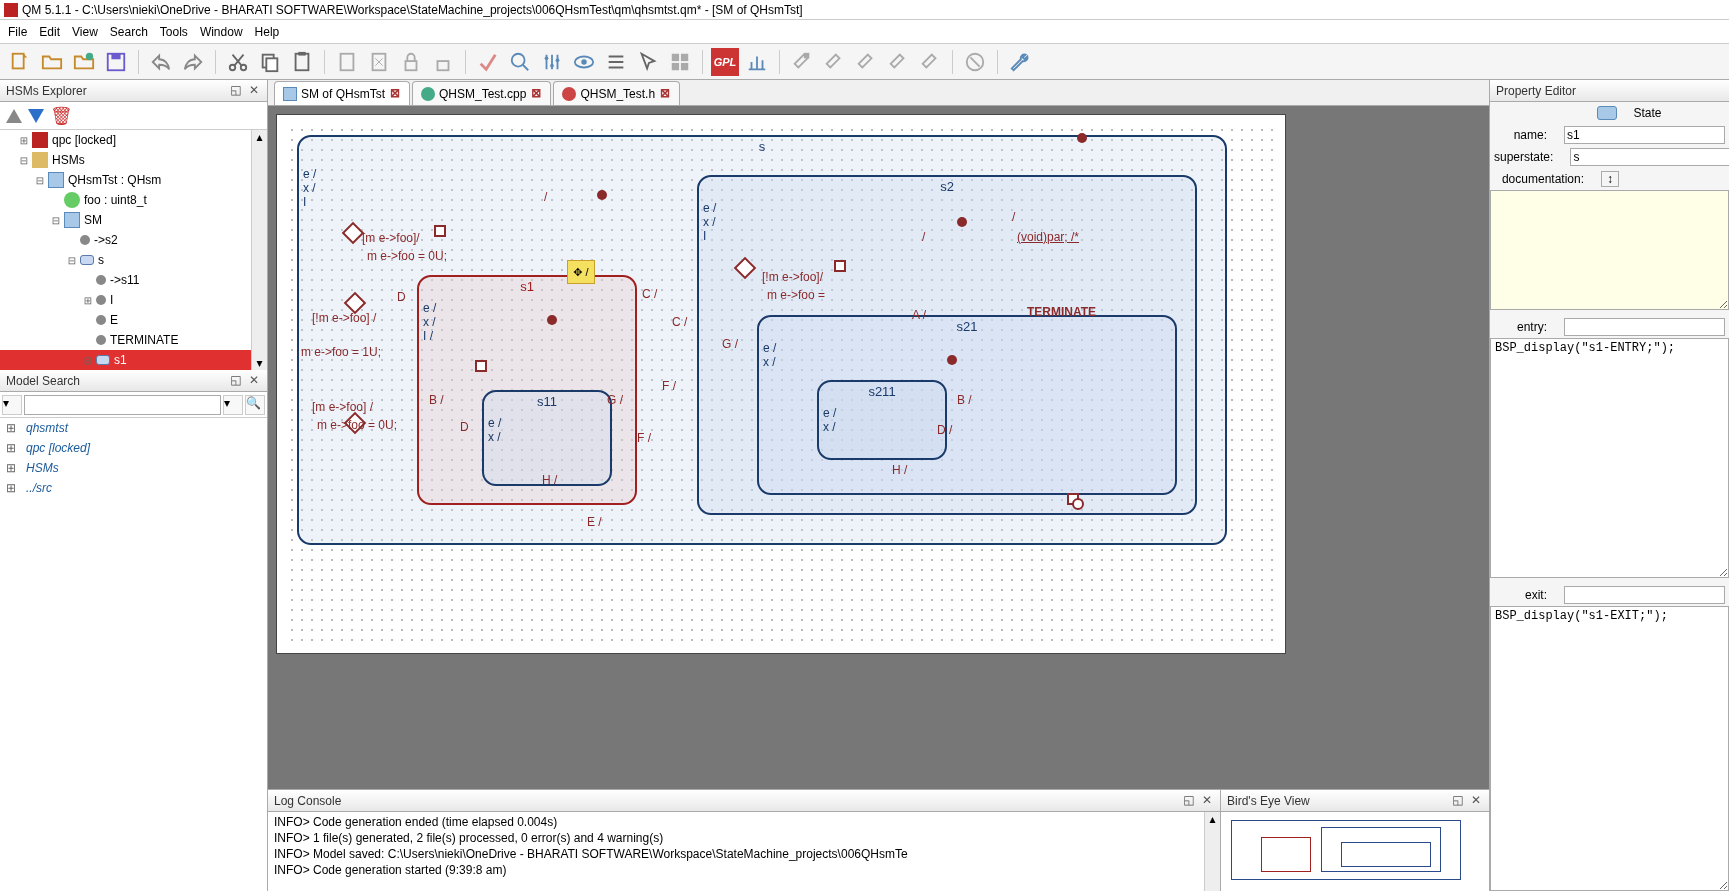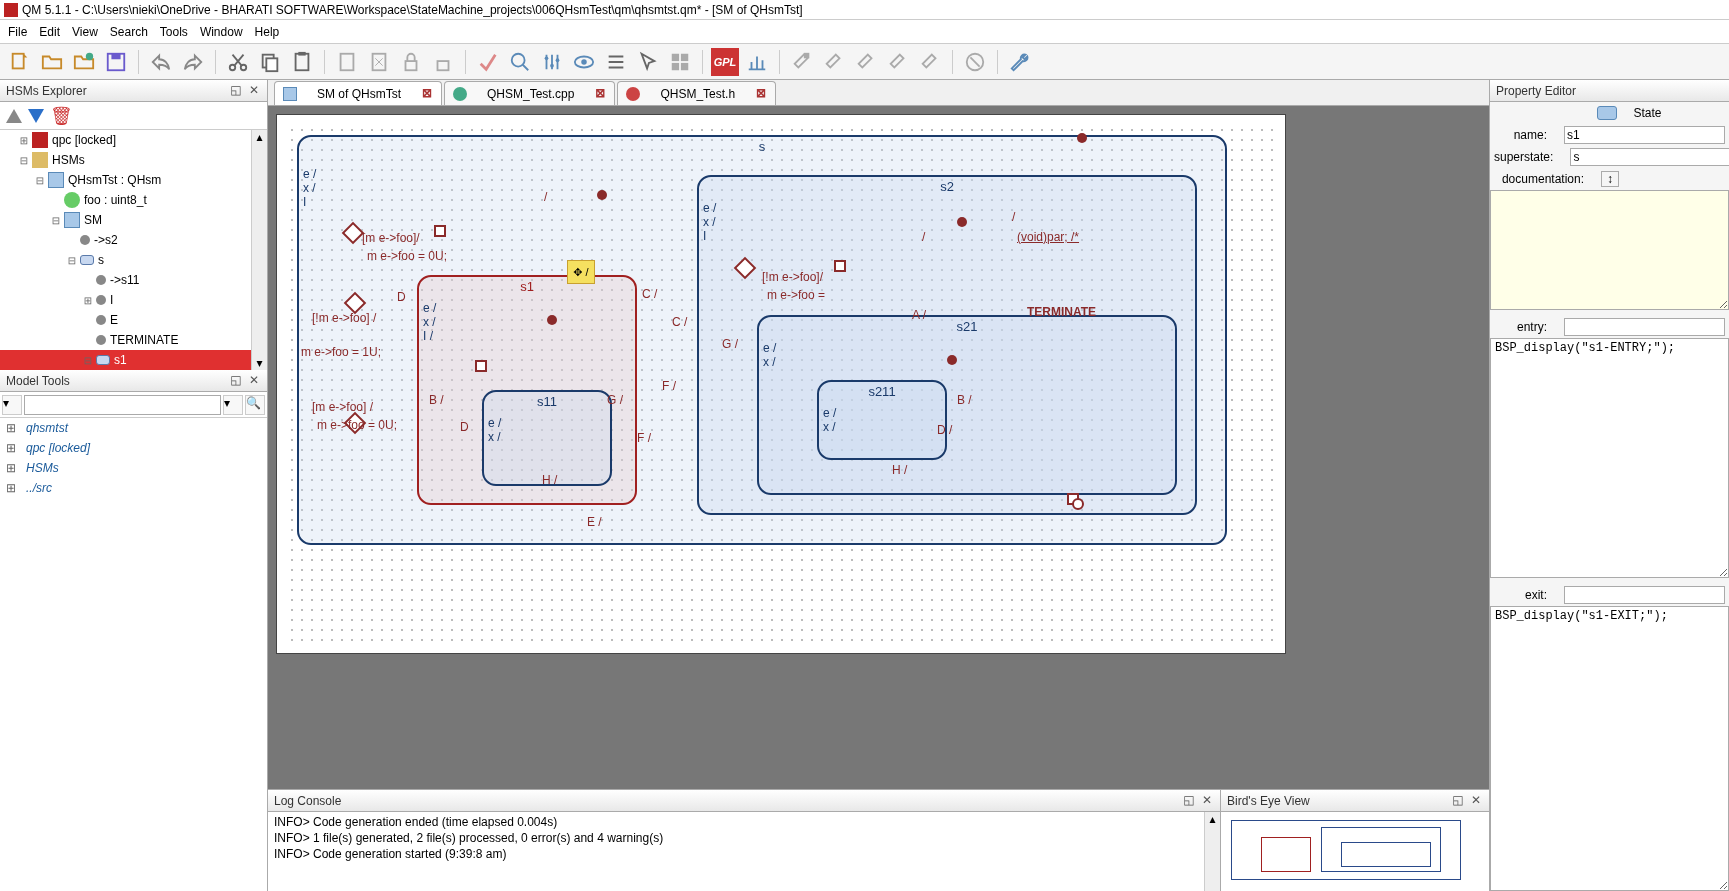--- a/index.html
+++ b/index.html
@@ -63,7 +63,7 @@
 
 
 .tab-bar { height: 26px; background: #f0f0f0; display: flex; align-items: flex-end; padding-left: 6px; gap: 2px; border-bottom: 1px solid #aaa; }
-.tab { height: 24px; padding: 0 8px; display: flex; align-items: center; gap: 20px; border: 1px solid #aaa; border-bottom: none; background: #f8f8f8; border-radius: 4px 4px 0 0; font-size: 11px; justify-content: center; }
+.tab { height: 24px; padding: 0 8px; display: flex; align-items: center; gap: 4px; border: 1px solid #aaa; border-bottom: none; background: #f8f8f8; border-radius: 4px 4px 0 0; font-size: 11px; justify-content: center; }
 .tab.active { background: #fff; }
 .tab .ficon { width: 14px; height: 14px; }
 .tab .close { width: 12px; height: 12px; color: #a33; font-weight: bold; text-align: center; line-height: 10px; cursor: pointer; }

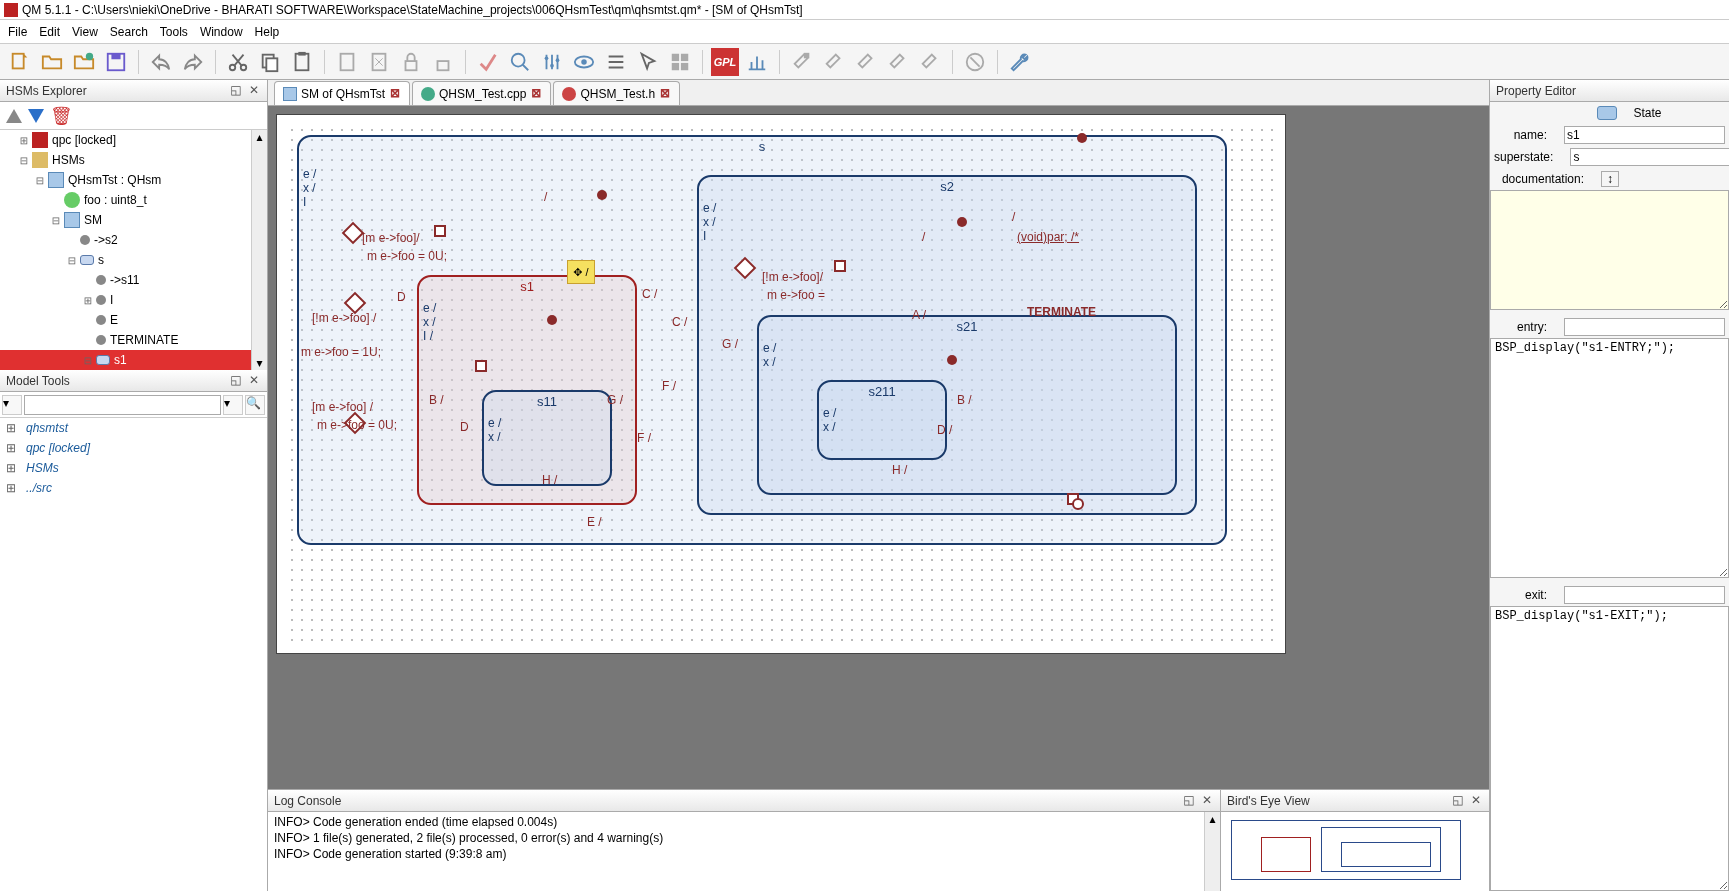--- a/index.html
+++ b/index.html
@@ -378,7 +378,7 @@
     </div>
 
     <div class="panel-header">
-      <span>Model Tools</span>
+      <span>Model Search</span>
       <div class="spacer"></div>
       <div class="hbtn">◱</div>
       <div class="hbtn">✕</div>

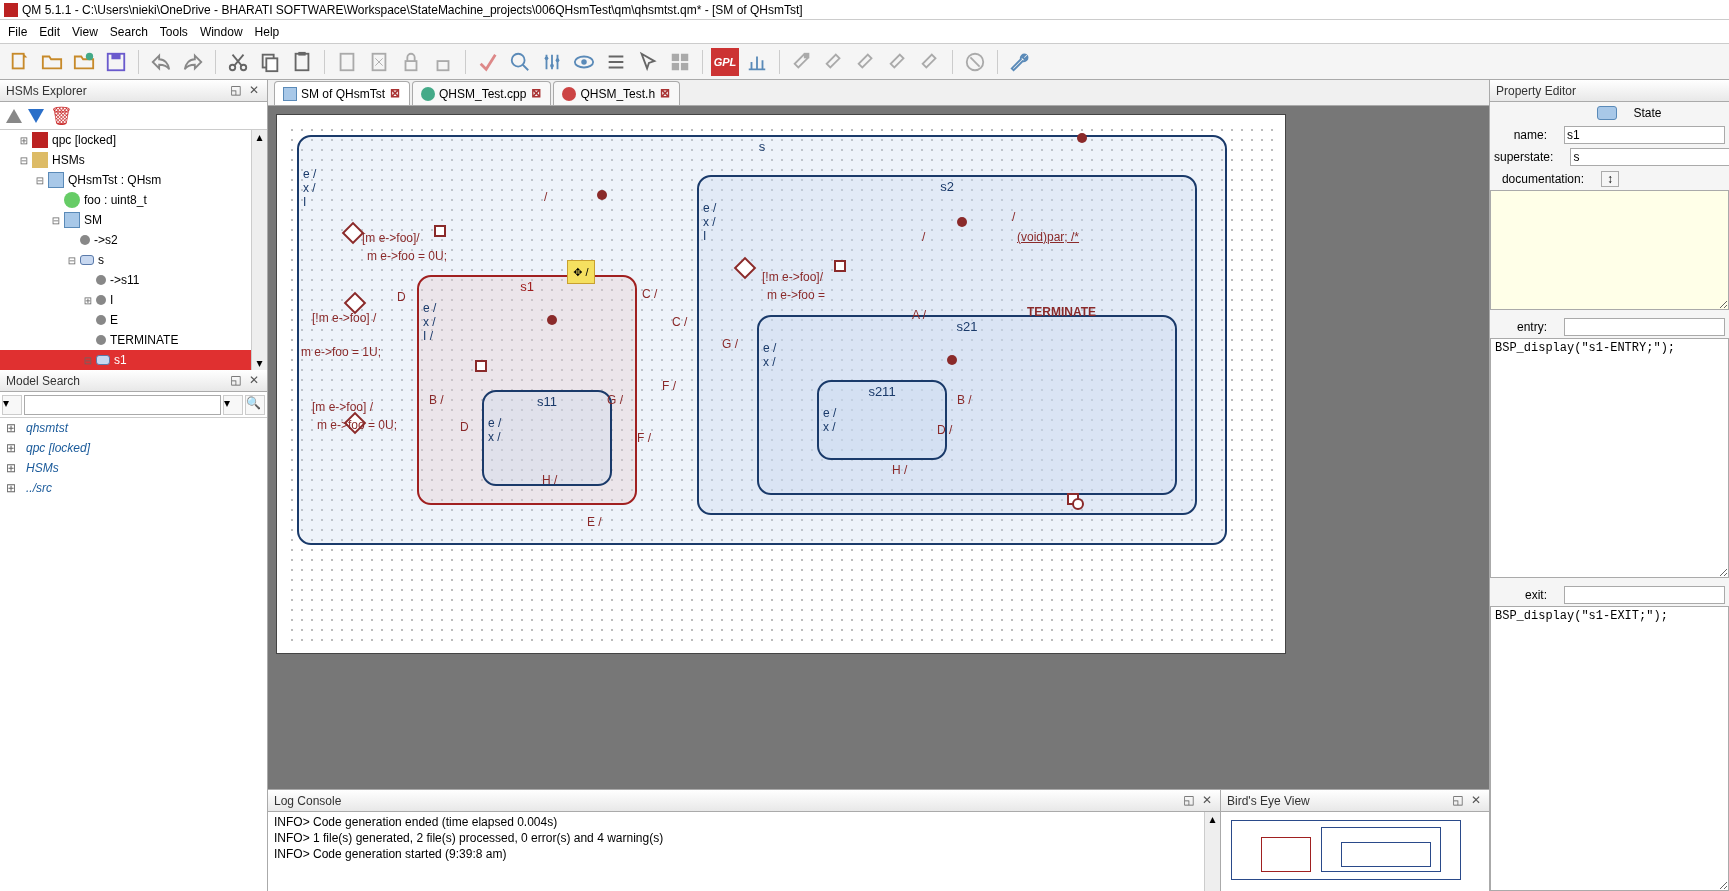--- a/index.html
+++ b/index.html
@@ -547,6 +547,7 @@
           <div class="log-console" style="flex:1;">
             <div>INFO&gt; Code generation ended (time elapsed 0.004s)</div>
             <div>INFO&gt; 1 file(s) generated, 2 file(s) processed, 0 error(s) and 4 warning(s)</div>
+            <div>INFO&gt; Model saved: C:\Users\nieki\OneDrive - BHARATI SOFTWARE\Workspace\StateMachine_projects\006QHsmTe</div>
             <div>INFO&gt; Code generation started (9:39:8 am)</div>
           </div>
           <div class="scrollbar-v">

